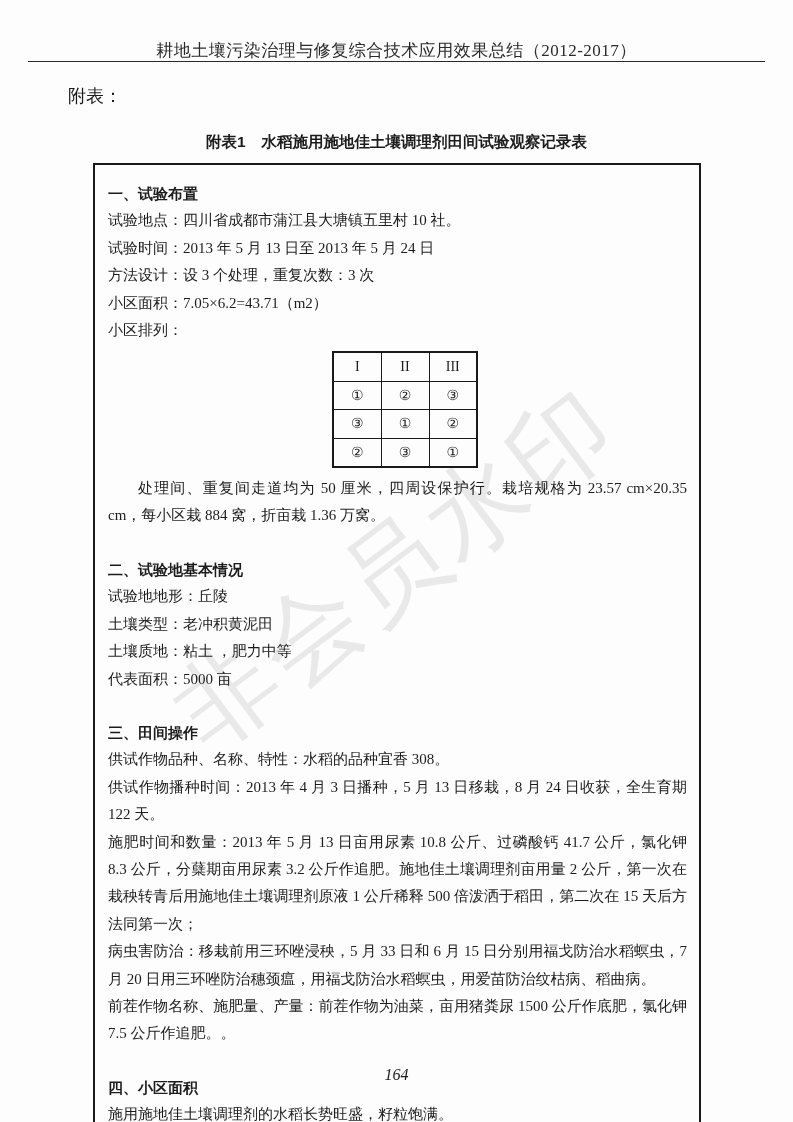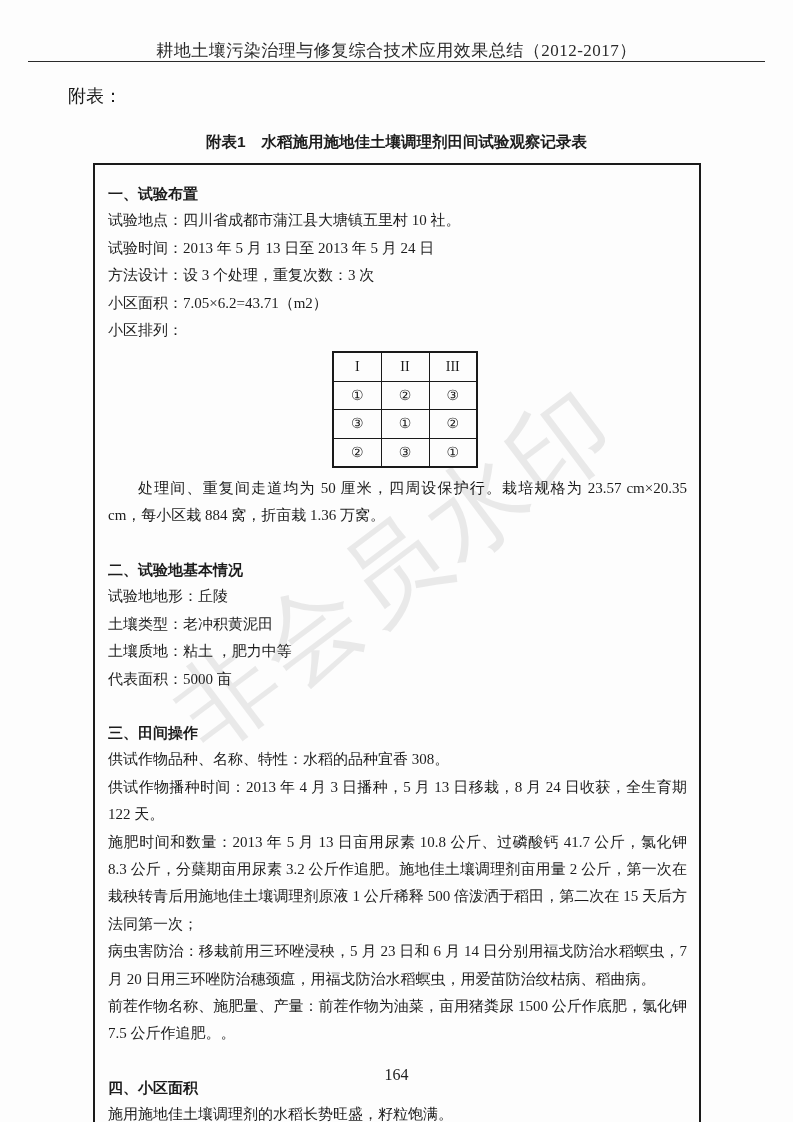--- a/index.html
+++ b/index.html
@@ -132,7 +132,7 @@
         <div class="para">供试作物品种、名称、特性：水稻的品种宜香 308。</div>
         <div class="para">供试作物播种时间：2013 年 4 月 3 日播种，5 月 13 日移栽，8 月 24 日收获，全生育期 122 天。</div>
         <div class="para">施肥时间和数量：2013 年 5 月 13 日亩用尿素 10.8 公斤、过磷酸钙 41.7 公斤，氯化钾 8.3 公斤，分蘖期亩用尿素 3.2 公斤作追肥。施地佳土壤调理剂亩用量 2 公斤，第一次在栽秧转青后用施地佳土壤调理剂原液 1 公斤稀释 500 倍泼洒于稻田，第二次在 15 天后方法同第一次；</div>
-        <div class="para">病虫害防治：移栽前用三环唑浸秧，5 月 23 日和 6 月 14 日分别用福戈防治水稻螟虫，7 月 20 日用三环唑防治穗颈瘟，用福戈防治水稻螟虫，用爱苗防治纹枯病、稻曲病。</div>
+        <div class="para">病虫害防治：移栽前用三环唑浸秧，5 月 33 日和 6 月 15 日分别用福戈防治水稻螟虫，7 月 20 日用三环唑防治穗颈瘟，用福戈防治水稻螟虫，用爱苗防治纹枯病、稻曲病。</div>
         <div class="para">前茬作物名称、施肥量、产量：前茬作物为油菜，亩用猪粪尿 1500 公斤作底肥，氯化钾 7.5 公斤作追肥。。</div>
       </div>
 

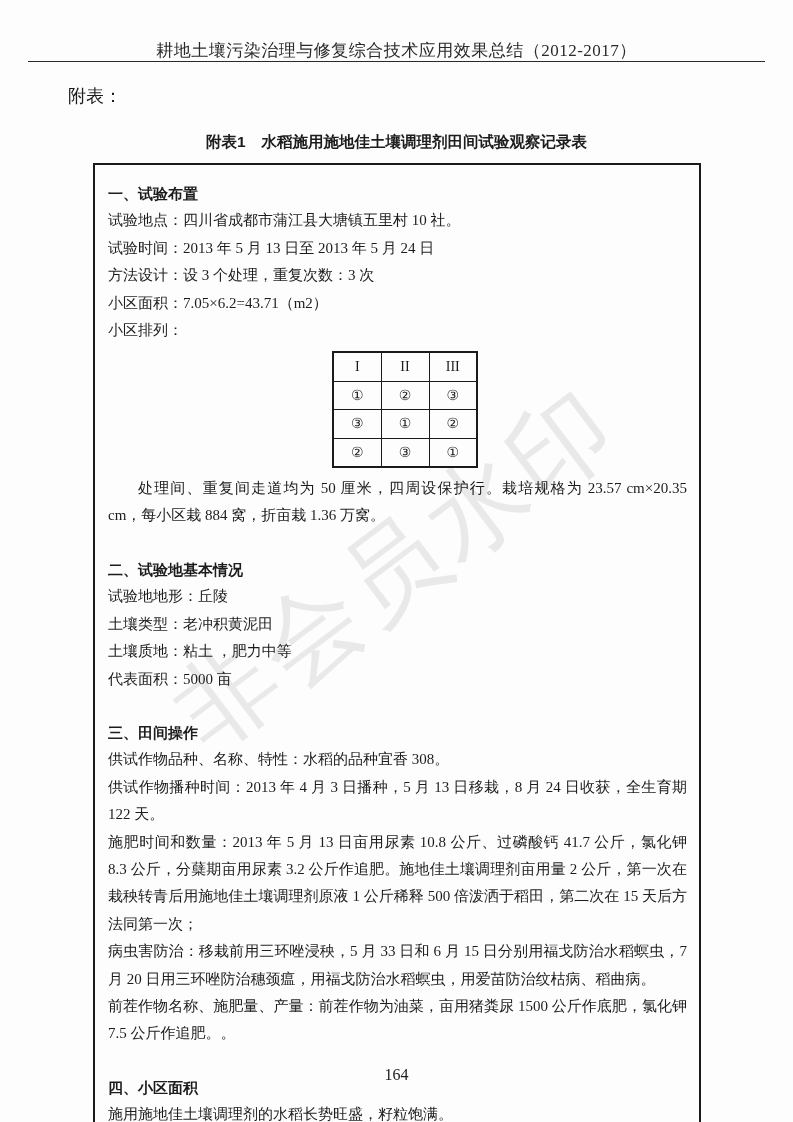--- a/index.html
+++ b/index.html
@@ -61,7 +61,7 @@
   }
   .page-number {
     position:absolute; top:1066px; left:0; right:0;
-    text-align:center; font-size:16px;
+    text-align:center; font-size:16px;font-style:italic;
   }
 </style>
 </head>

